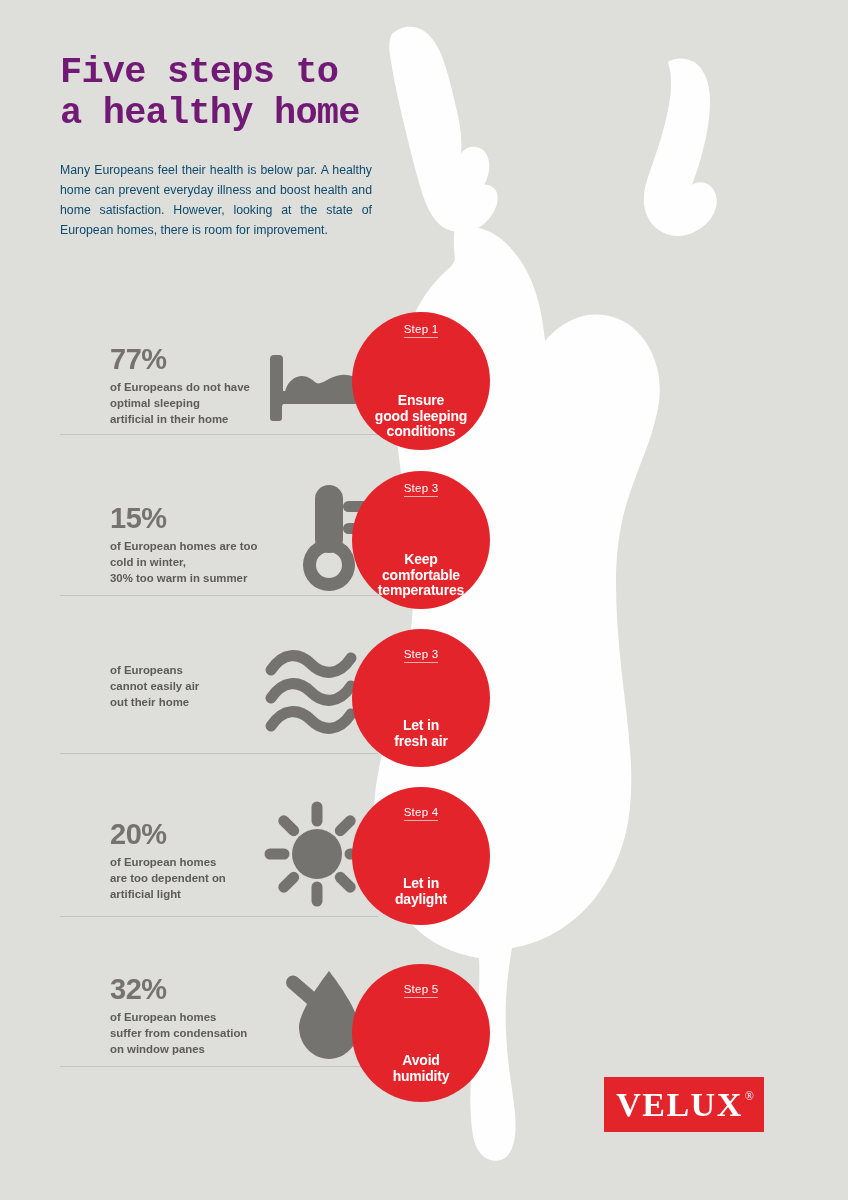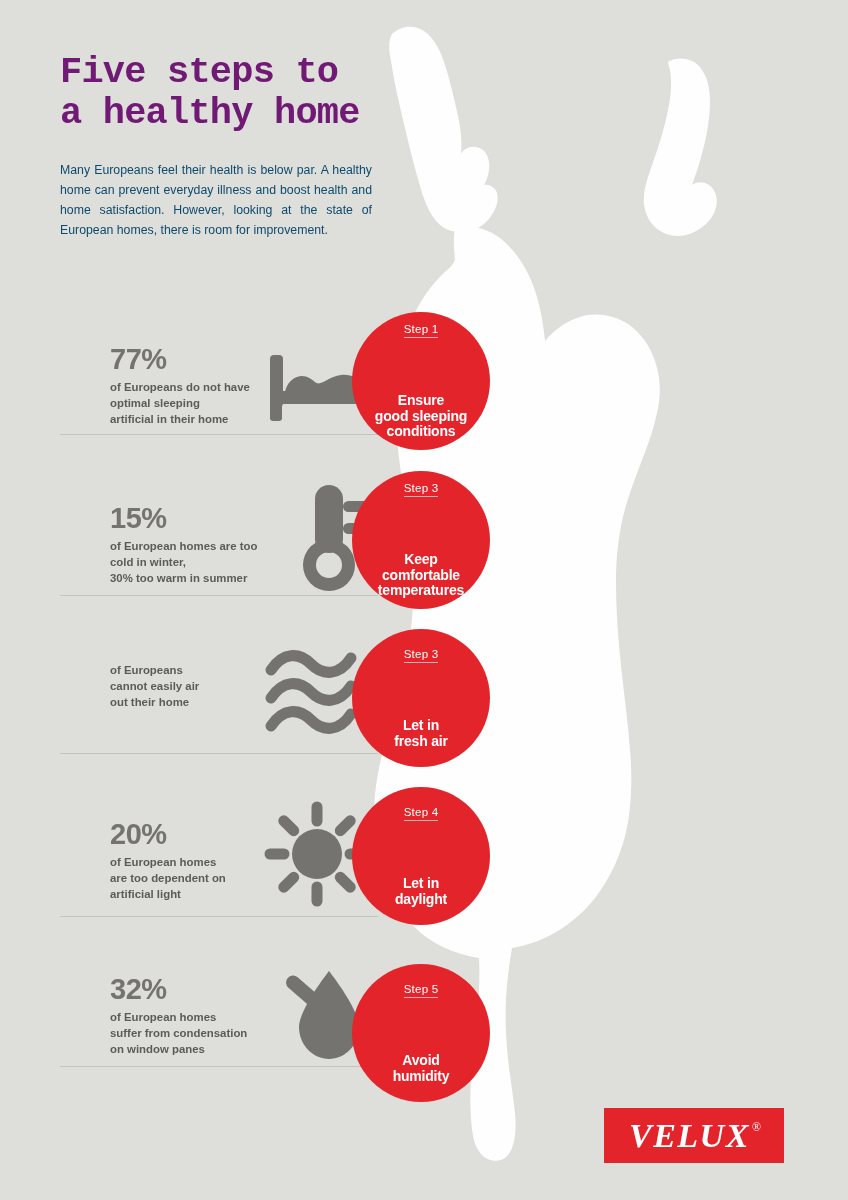--- a/index.html
+++ b/index.html
@@ -146,15 +146,14 @@
   .logo {
     position: absolute;
     left: 604px;
-    top: 1108px;
-    width: 180px;
+    top: 1077px;
+    width: 160px;
     height: 55px;
     background: #e3242b;
     z-index: 5;
     display: flex;
     align-items: center;
     justify-content: center;
-    font-style: italic;
   }
   .logo-text {
     font-family: "Liberation Serif", serif;

